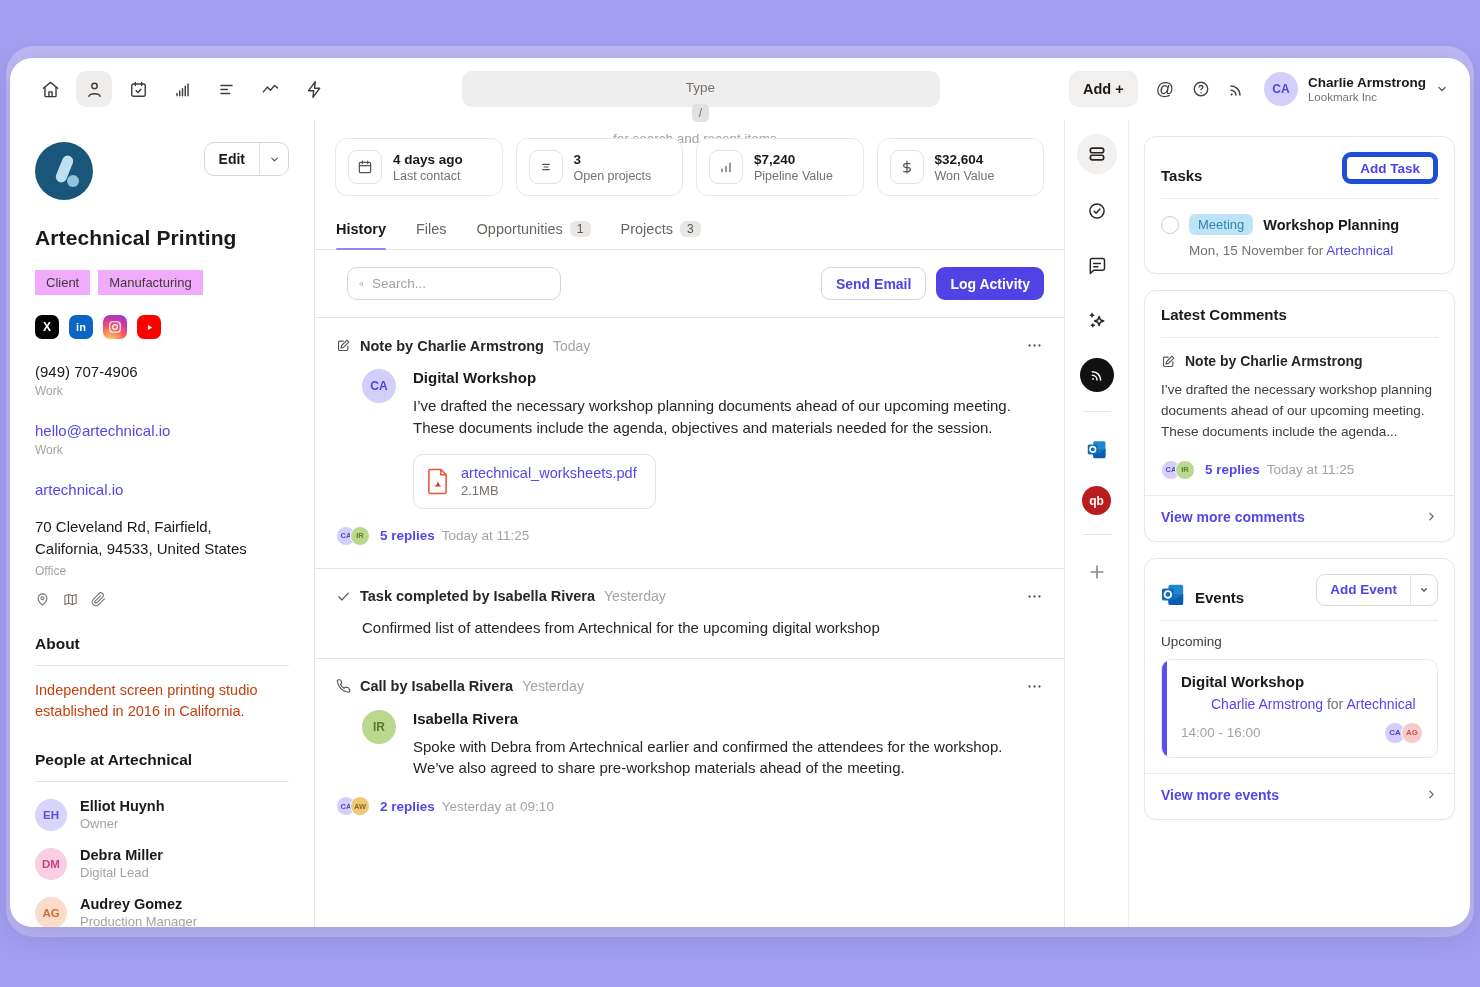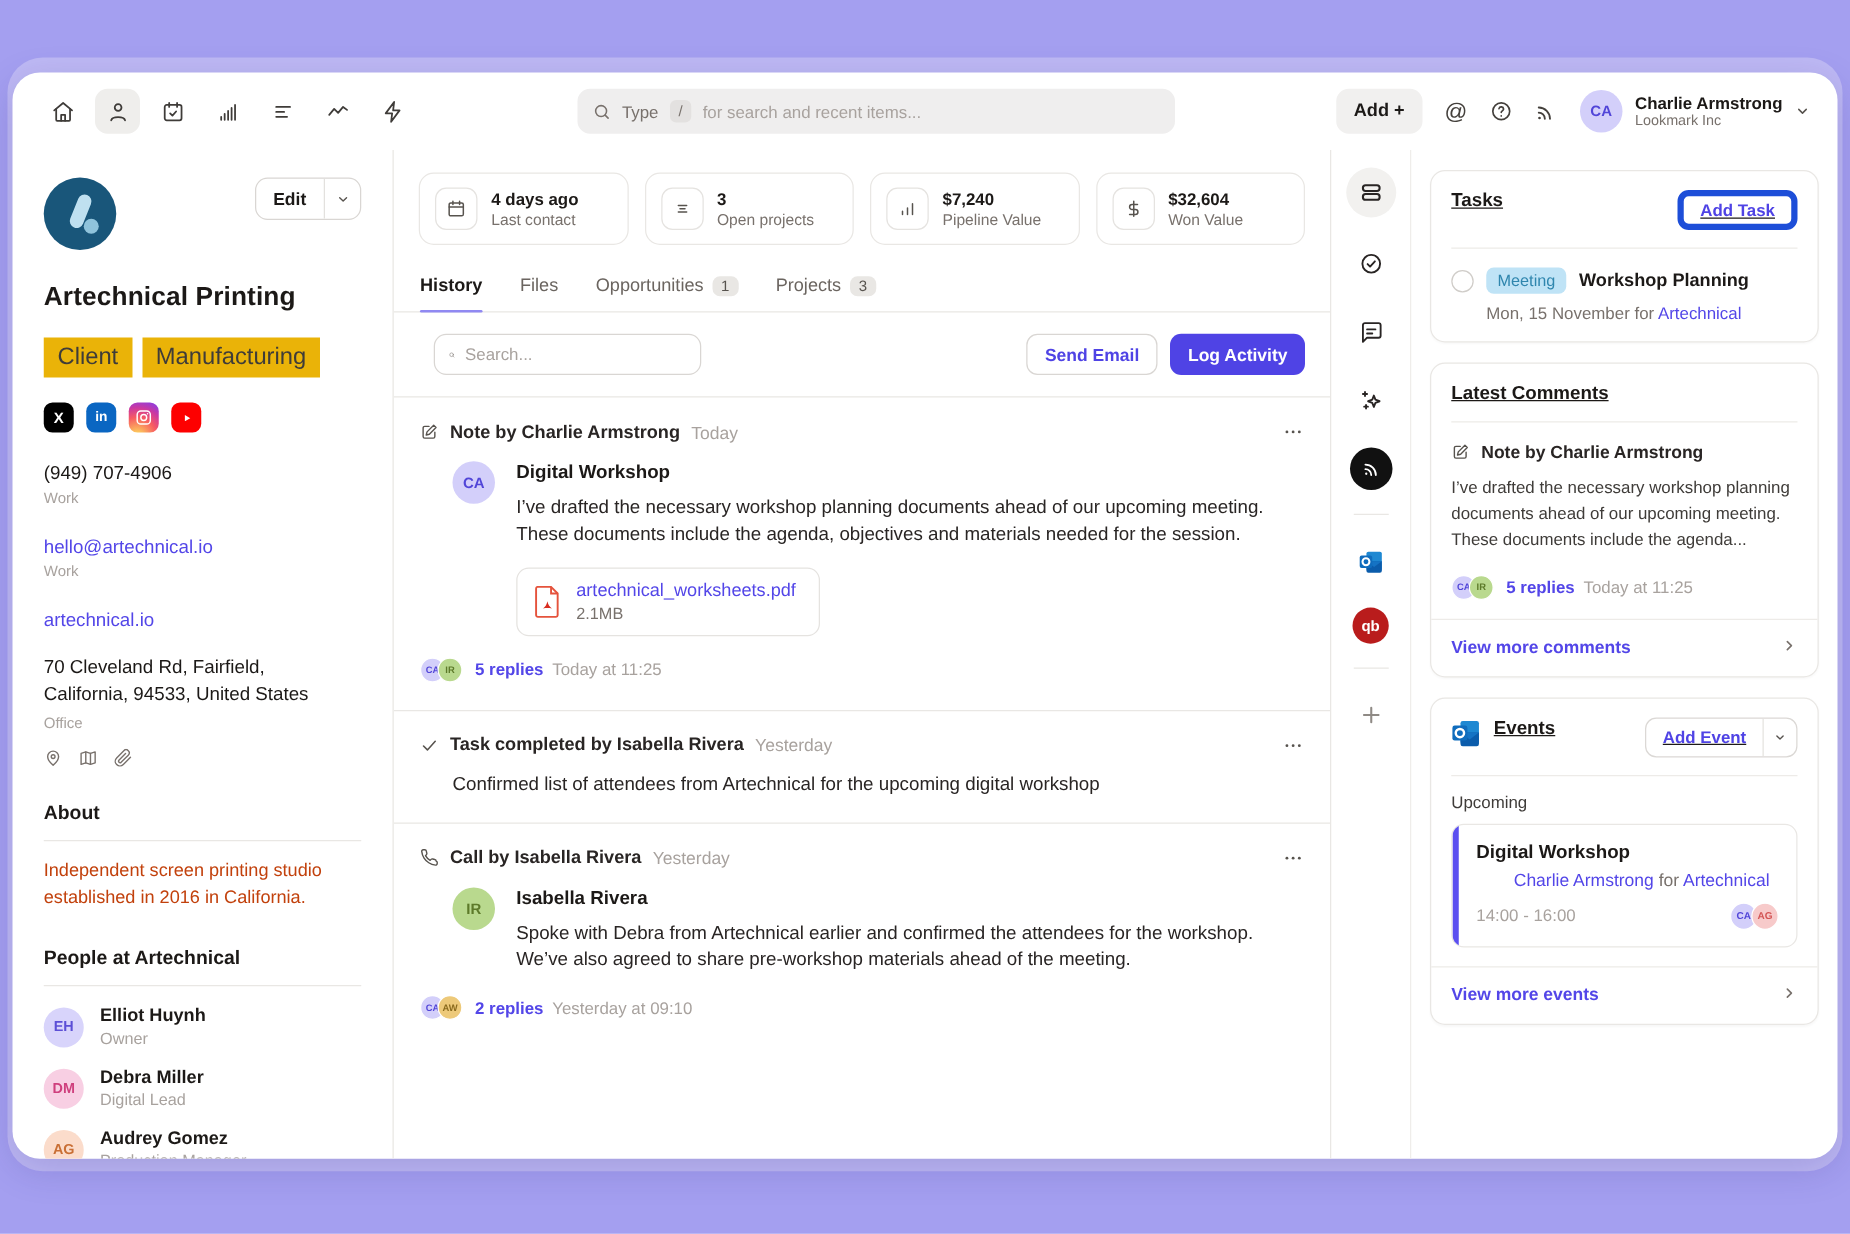--- a/index.html
+++ b/index.html
@@ -13,7 +13,7 @@
   .nav-ic { width:36px; height:36px; border-radius:10px; display:flex; align-items:center; justify-content:center; color:#3f3c39; cursor:pointer; }
   .nav-ic.active { background:#efeeec; }
   .nav-ic svg { width:19px; height:19px; }
-  .searchbar { margin-left:auto; margin-right:auto; width:478px; height:36px; background:#efeeee; border-radius:10px; display:flex; align-items:center; padding:0 12px; gap:9px; color:#78716c; font-size:13.5px; }
+  .searchbar { margin-left:auto; margin-right:auto; width:478px; height:36px; background:#efeeee; border-radius:10px; display:flex; align-items:center; padding:0 12px; gap:9px; color:#78716c; font-size:13.5px;flex-direction:column; }
   .searchbar svg { width:15px; height:15px; }
   .key-slash { background:#e3e1e0; border-radius:5px; padding:2px 7px; font-size:12px; color:#78716c; }
   .search-hint { color:#a8a29e; }

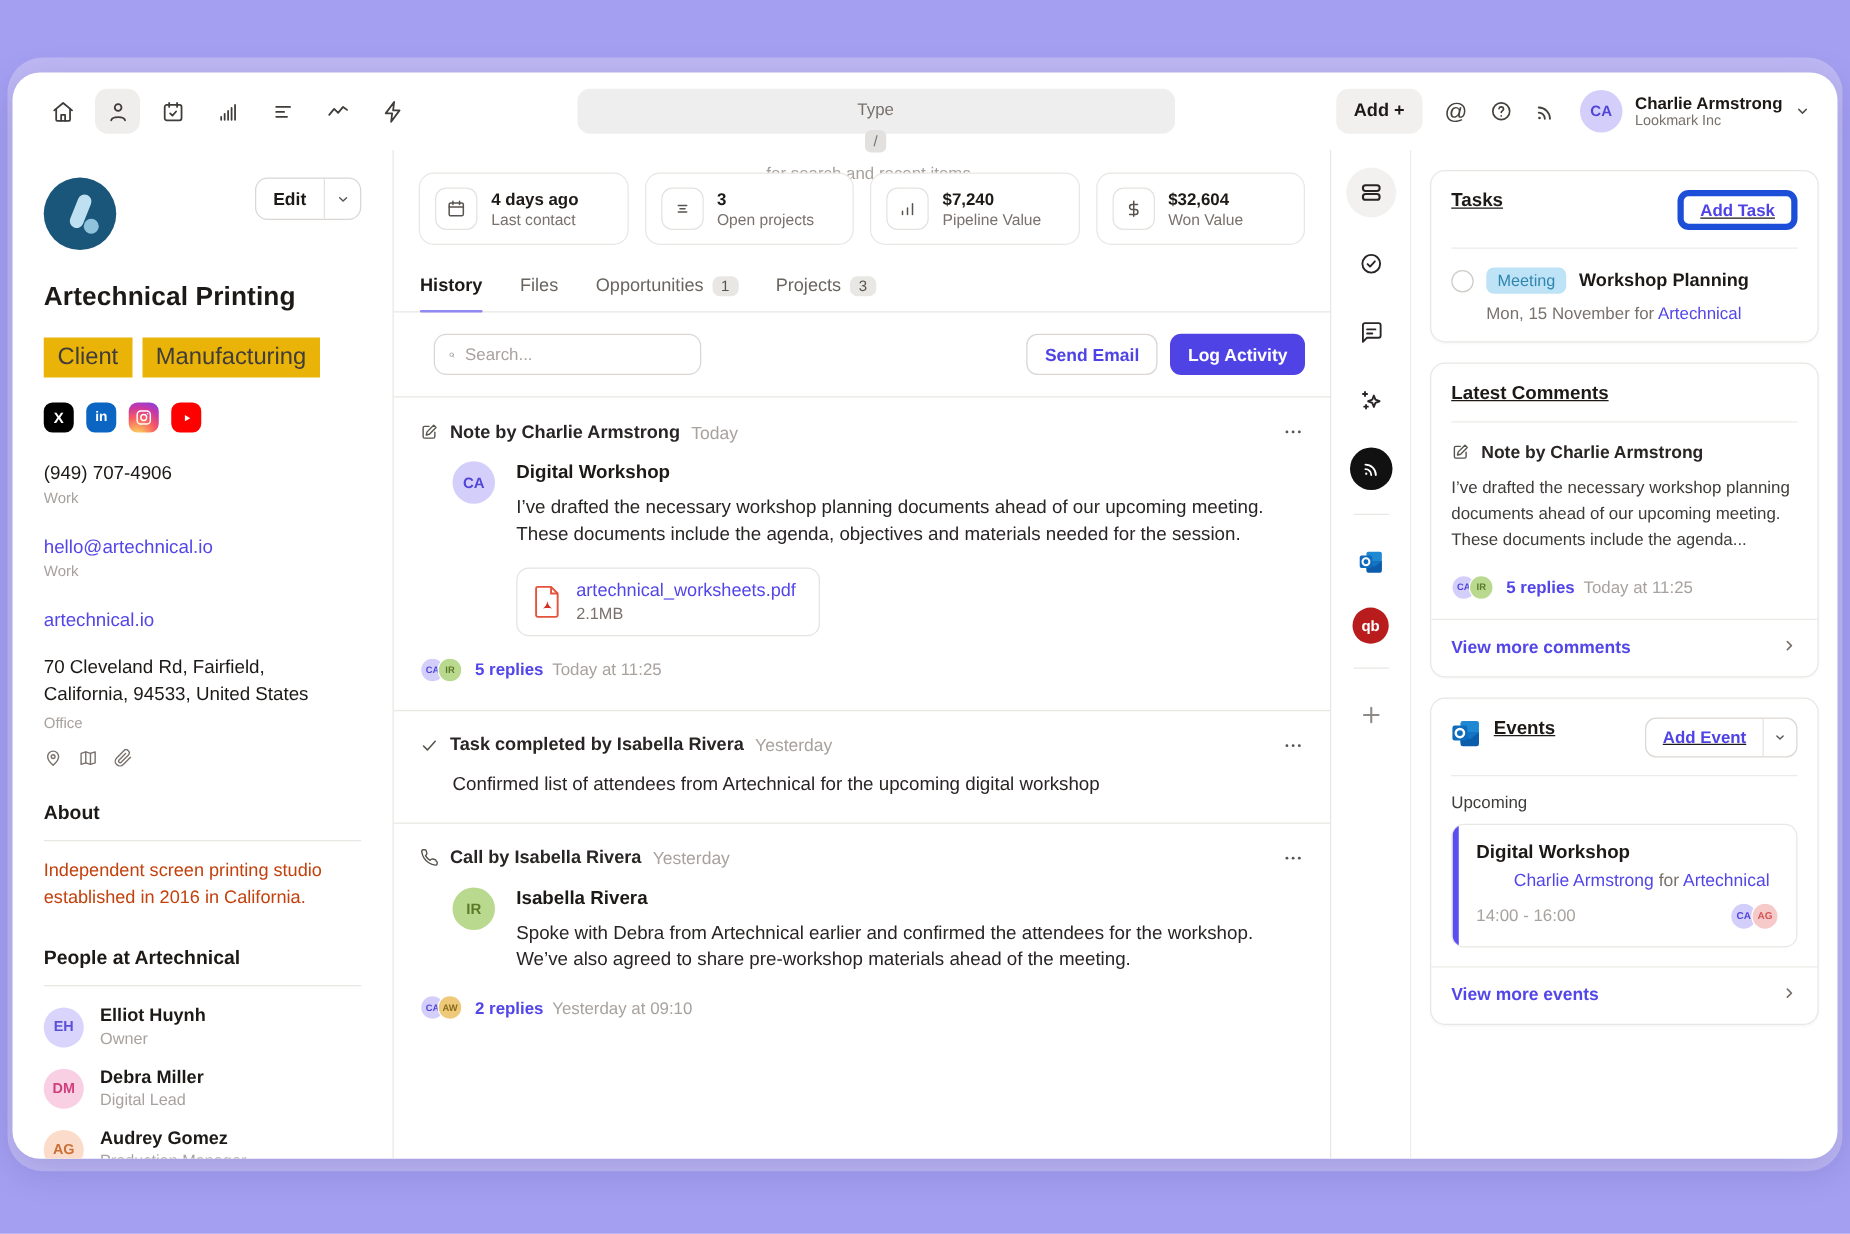--- a/index.html
+++ b/index.html
@@ -127,7 +127,7 @@
 
   
   .card { border:1px solid #e9e7e4; border-radius:12px; background:#fff; padding:15px 16px; margin-bottom:16px; box-shadow:0 1px 2px rgba(30,25,20,.03); }
-  .card-head { display:flex; align-items:flex-start;text-decoration:underline; }
+  .card-head { display:flex; align-items:flex-end; }
   .card-title { font-size:15px; font-weight:700; }
   .btn-ghost { margin-left:auto; background:#fff; border:5px solid #1d4ed8; border-radius:9px; height:32px; padding:0 13px; font-size:13.5px; font-weight:600; color:#4f43e5; font-family:inherit; cursor:pointer; }
   .split-ghost { margin-left:auto; display:flex; align-items:stretch; border:1px solid #dbd8d5; border-radius:9px; height:32px; overflow:hidden; }

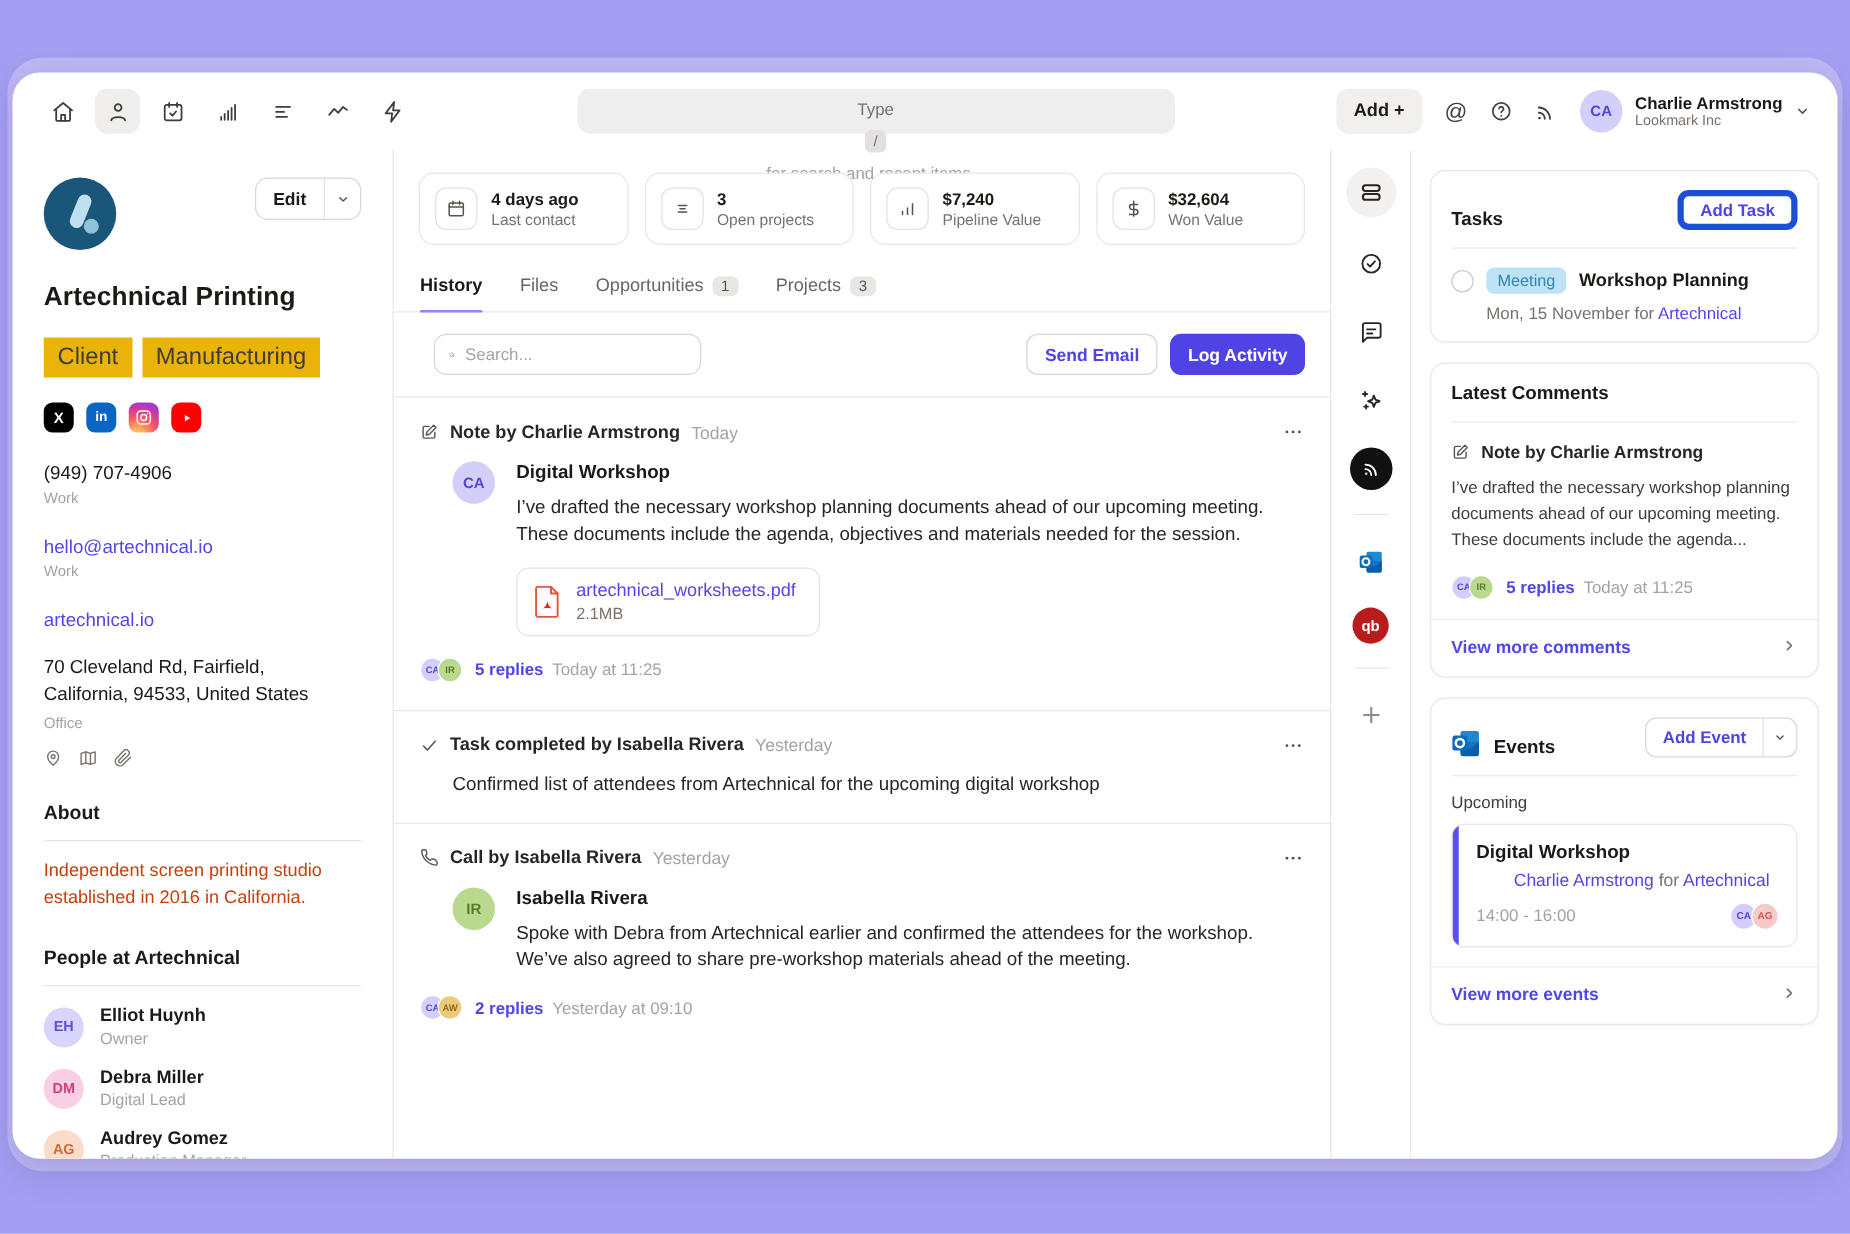--- a/index.html
+++ b/index.html
@@ -52,7 +52,7 @@
   .edit-btn .dd svg { width:11px; height:11px; }
   .company-name { margin-top:26px; font-size:21px; font-weight:700; letter-spacing:.1px; }
   .tags { margin-top:20px; display:flex; gap:8px; }
-  .tag { background:#eab308; border-radius:0; padding:5px 11px; font-size:19px; color:#3f3c39; cursor:pointer; }
+  .tag { background:#f0abfc; border-radius:0; padding:5px 11px; font-size:13px; color:#3f3c39; cursor:pointer; }
   .socials { margin-top:20px; display:flex; gap:10px; }
   .soc { width:24px; height:24px; border-radius:7px; display:flex; align-items:center; justify-content:center; color:#fff; font-weight:700; font-size:12px; cursor:pointer; }
   .soc-x { background:#000; }

